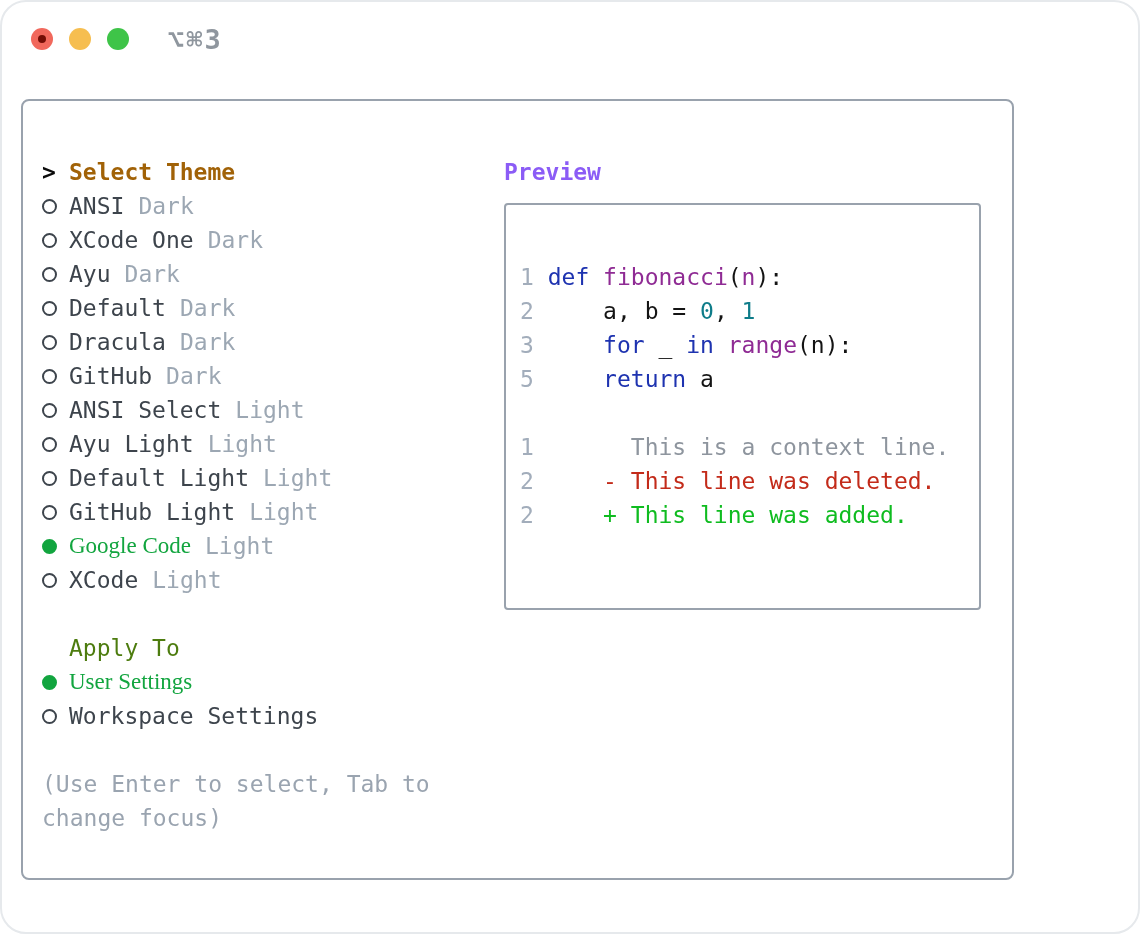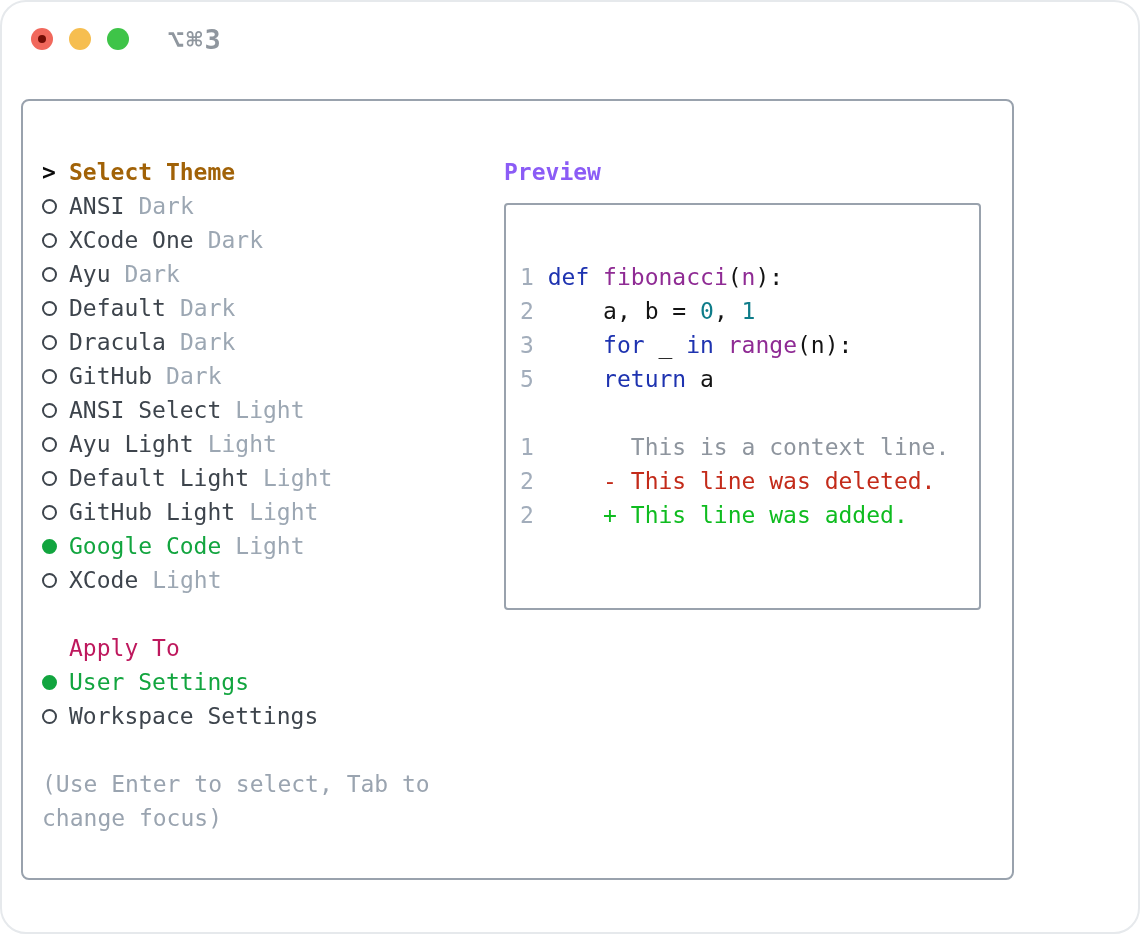--- a/index.html
+++ b/index.html
@@ -44,7 +44,7 @@
   .radio{width:15px;height:15px;border:2px solid var(--item-gray);border-radius:50%;display:inline-block;}
   .radio.on{background:var(--accent-green);border-color:var(--accent-green);}
   .tname{color:var(--item-gray);}
-  .row.selected .tname{color:var(--accent-green);}
+  .row.selected .tname{color:var(--accent-green);font-family:Liberation Serif, serif;}
   .variant{color:var(--muted-gray);margin-left:14px;}
   .list-header{font-weight:700;color:#a16207;}
   .apply-title{color:#be185d;}

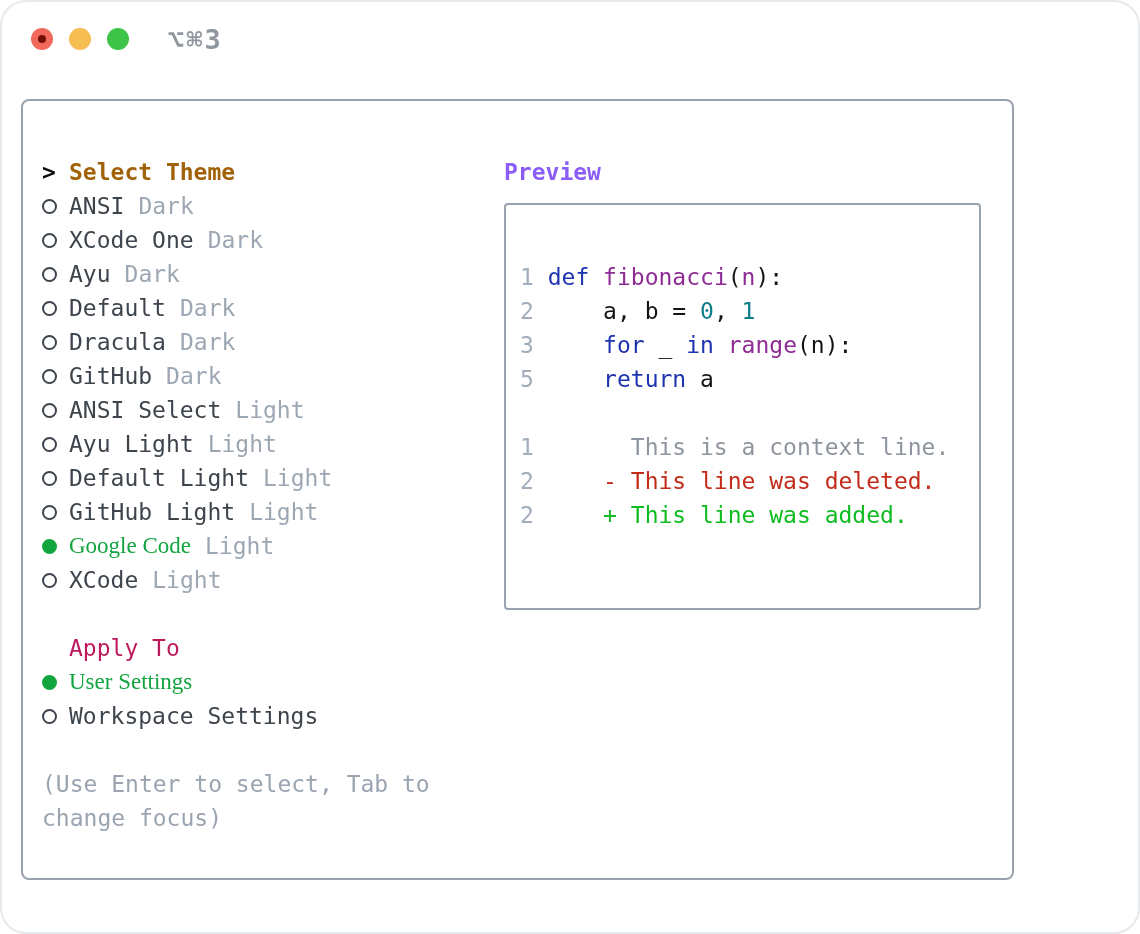--- a/index.html
+++ b/index.html
@@ -47,7 +47,7 @@
   .row.selected .tname{color:var(--accent-green);font-family:Liberation Serif, serif;}
   .variant{color:var(--muted-gray);margin-left:14px;}
   .list-header{font-weight:700;color:#a16207;}
-  .apply-title{color:#be185d;}
+  .apply-title{color:#4d7c0f;}
   .gap{height:34px;}
   .help{color:#9aa4b0;width:435px;white-space:normal;}
   

